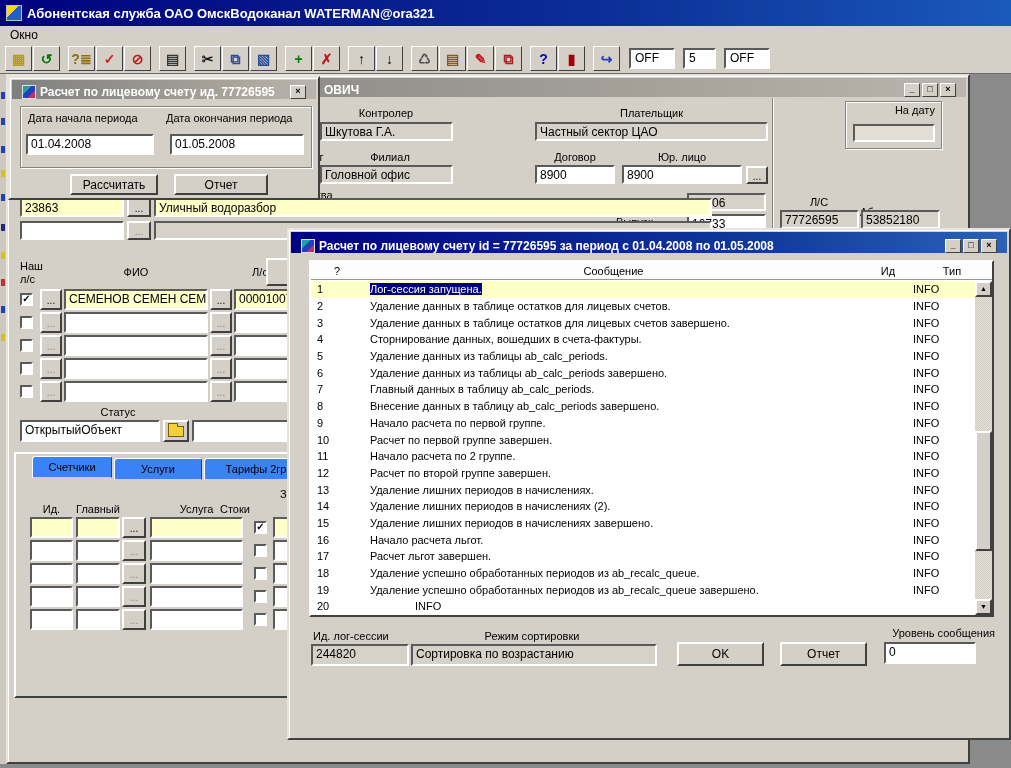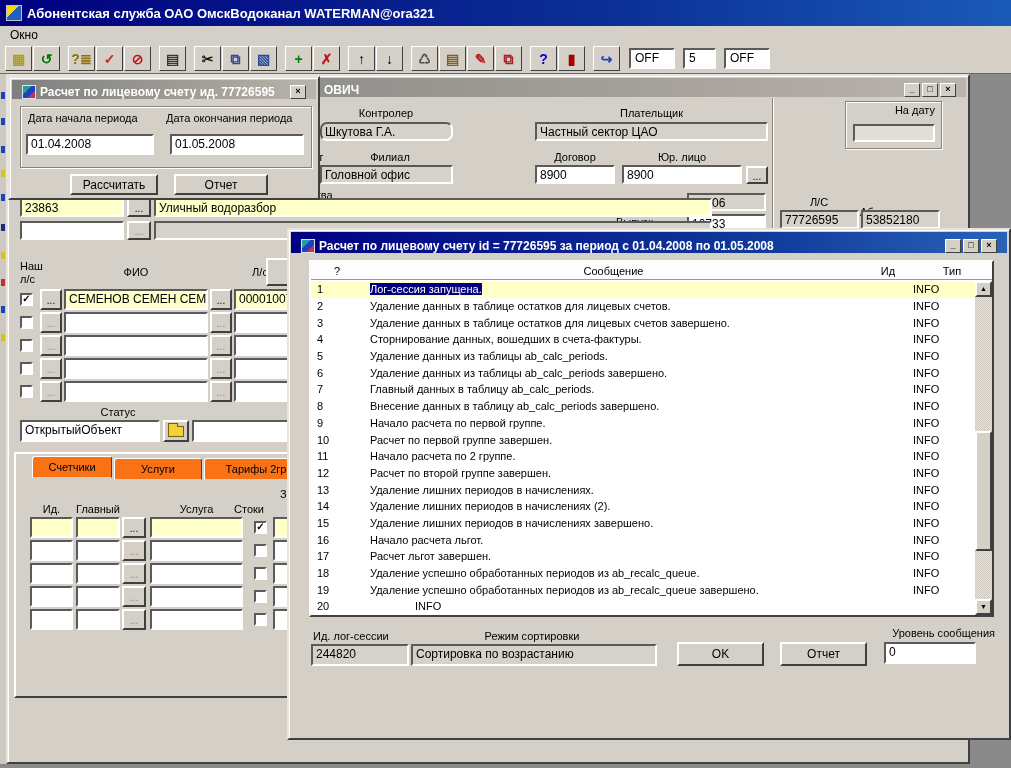--- a/index.html
+++ b/index.html
@@ -232,7 +232,7 @@
     </div>
 
     <div class="lbl" style="left:312px; top:31px; width:132px; text-align:center;">Контролер</div>
-    <div class="fld gray" style="left:312px; top:46px; width:133px; height:19px;border-radius:7px;">Шкутова Г.А.</div>
+    <div class="fld gray" style="left:312px; top:46px; width:133px; height:19px;">Шкутова Г.А.</div>
     <div class="lbl" style="left:527px; top:31px; width:233px; text-align:center;">Плательщик</div>
     <div class="fld gray" style="left:527px; top:46px; width:233px; height:19px;">Частный сектор ЦАО</div>
     <div class="etched abs" style="left:837px; top:25px; width:97px; height:48px;">

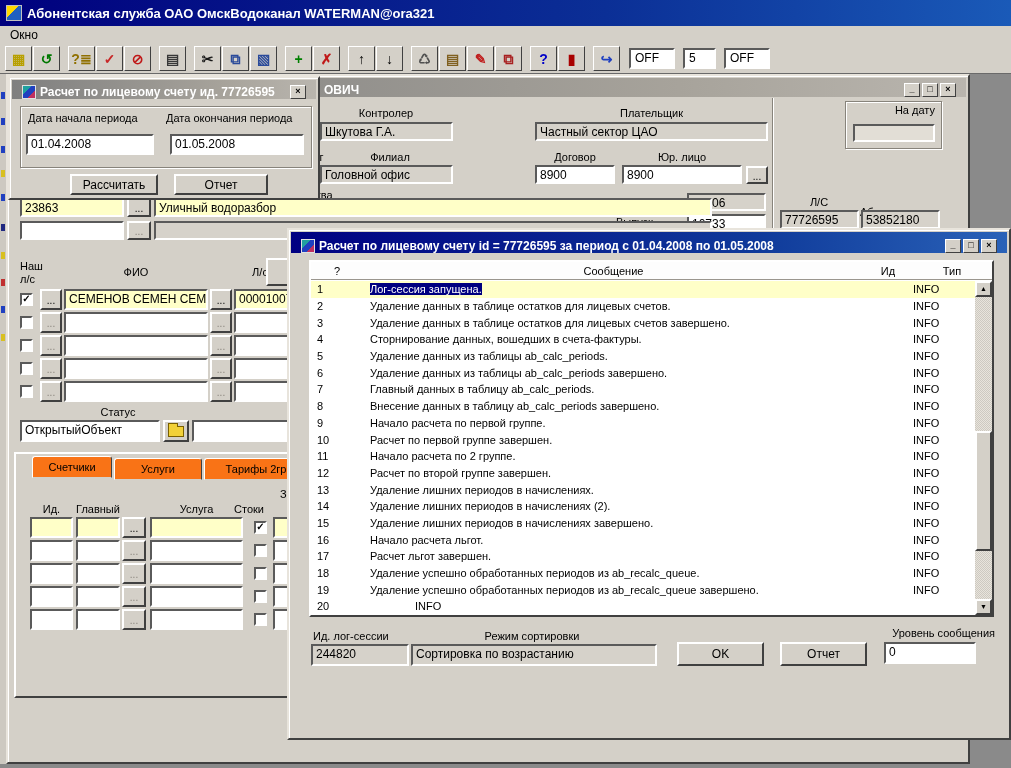--- a/index.html
+++ b/index.html
@@ -75,7 +75,7 @@
   .counters .grow:first-child .gfld { background:#ffffc8; }
   .counters .grow:first-child .gbtn { color:#000; }
 
-  .tab { position:absolute; height:22px; background:#f97316; border:1px solid; border-color:#ffffff #404040 #d4d0c8 #ffffff;
+  .tab { position:absolute; height:22px; background:#3b82f6; border:1px solid; border-color:#ffffff #404040 #d4d0c8 #ffffff;
     border-radius:3px 3px 0 0; font-size:11px; color:#000; display:flex; align-items:center; justify-content:center; }
   .tab.active { z-index:2; font-weight:normal; box-shadow:0 1px 0 #d4d0c8; }
 

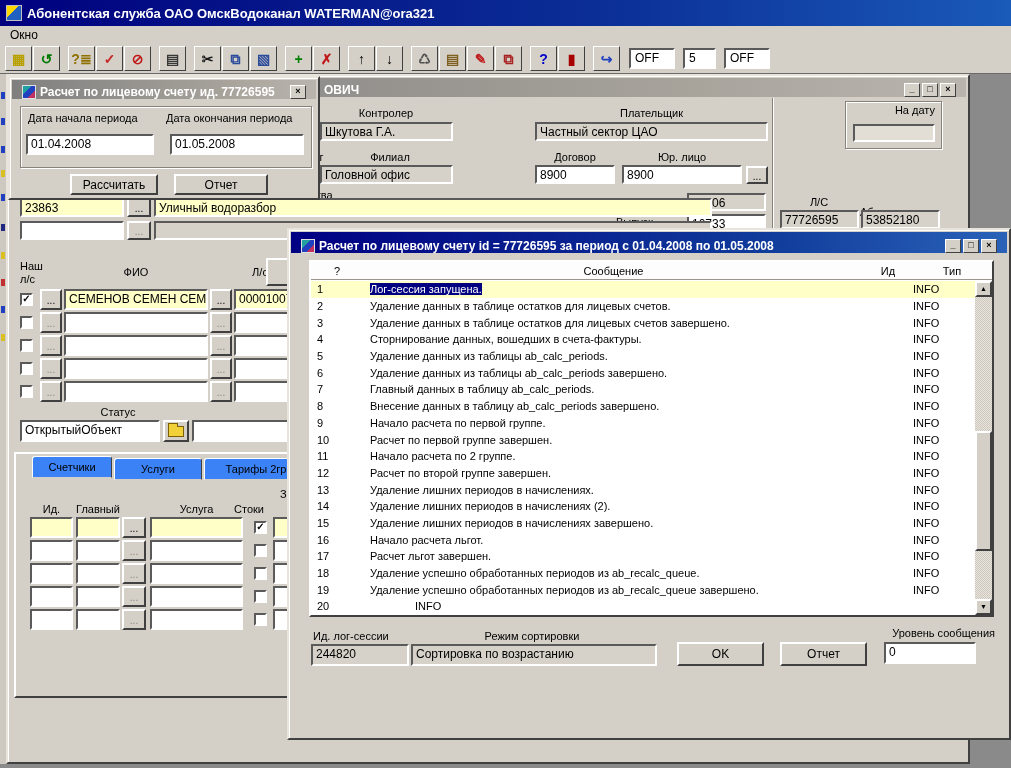--- a/index.html
+++ b/index.html
@@ -332,7 +332,7 @@
     <div class="lbl" style="left:22px; top:427px; width:43px; text-align:center;">Ид.</div>
     <div class="lbl" style="left:64px; top:427px; width:52px; text-align:center;">Главный</div>
     <div class="lbl" style="left:142px; top:427px; width:93px; text-align:center;">Услуга</div>
-    <div class="lbl" style="left:212px; top:427px; width:44px; text-align:right;">Стоки</div>
+    <div class="lbl" style="left:212px; top:427px; width:44px; text-align:left;">Стоки</div>
 
     <div class="grid-col counters" style="left:22px; top:441px; width:320px;">
 

